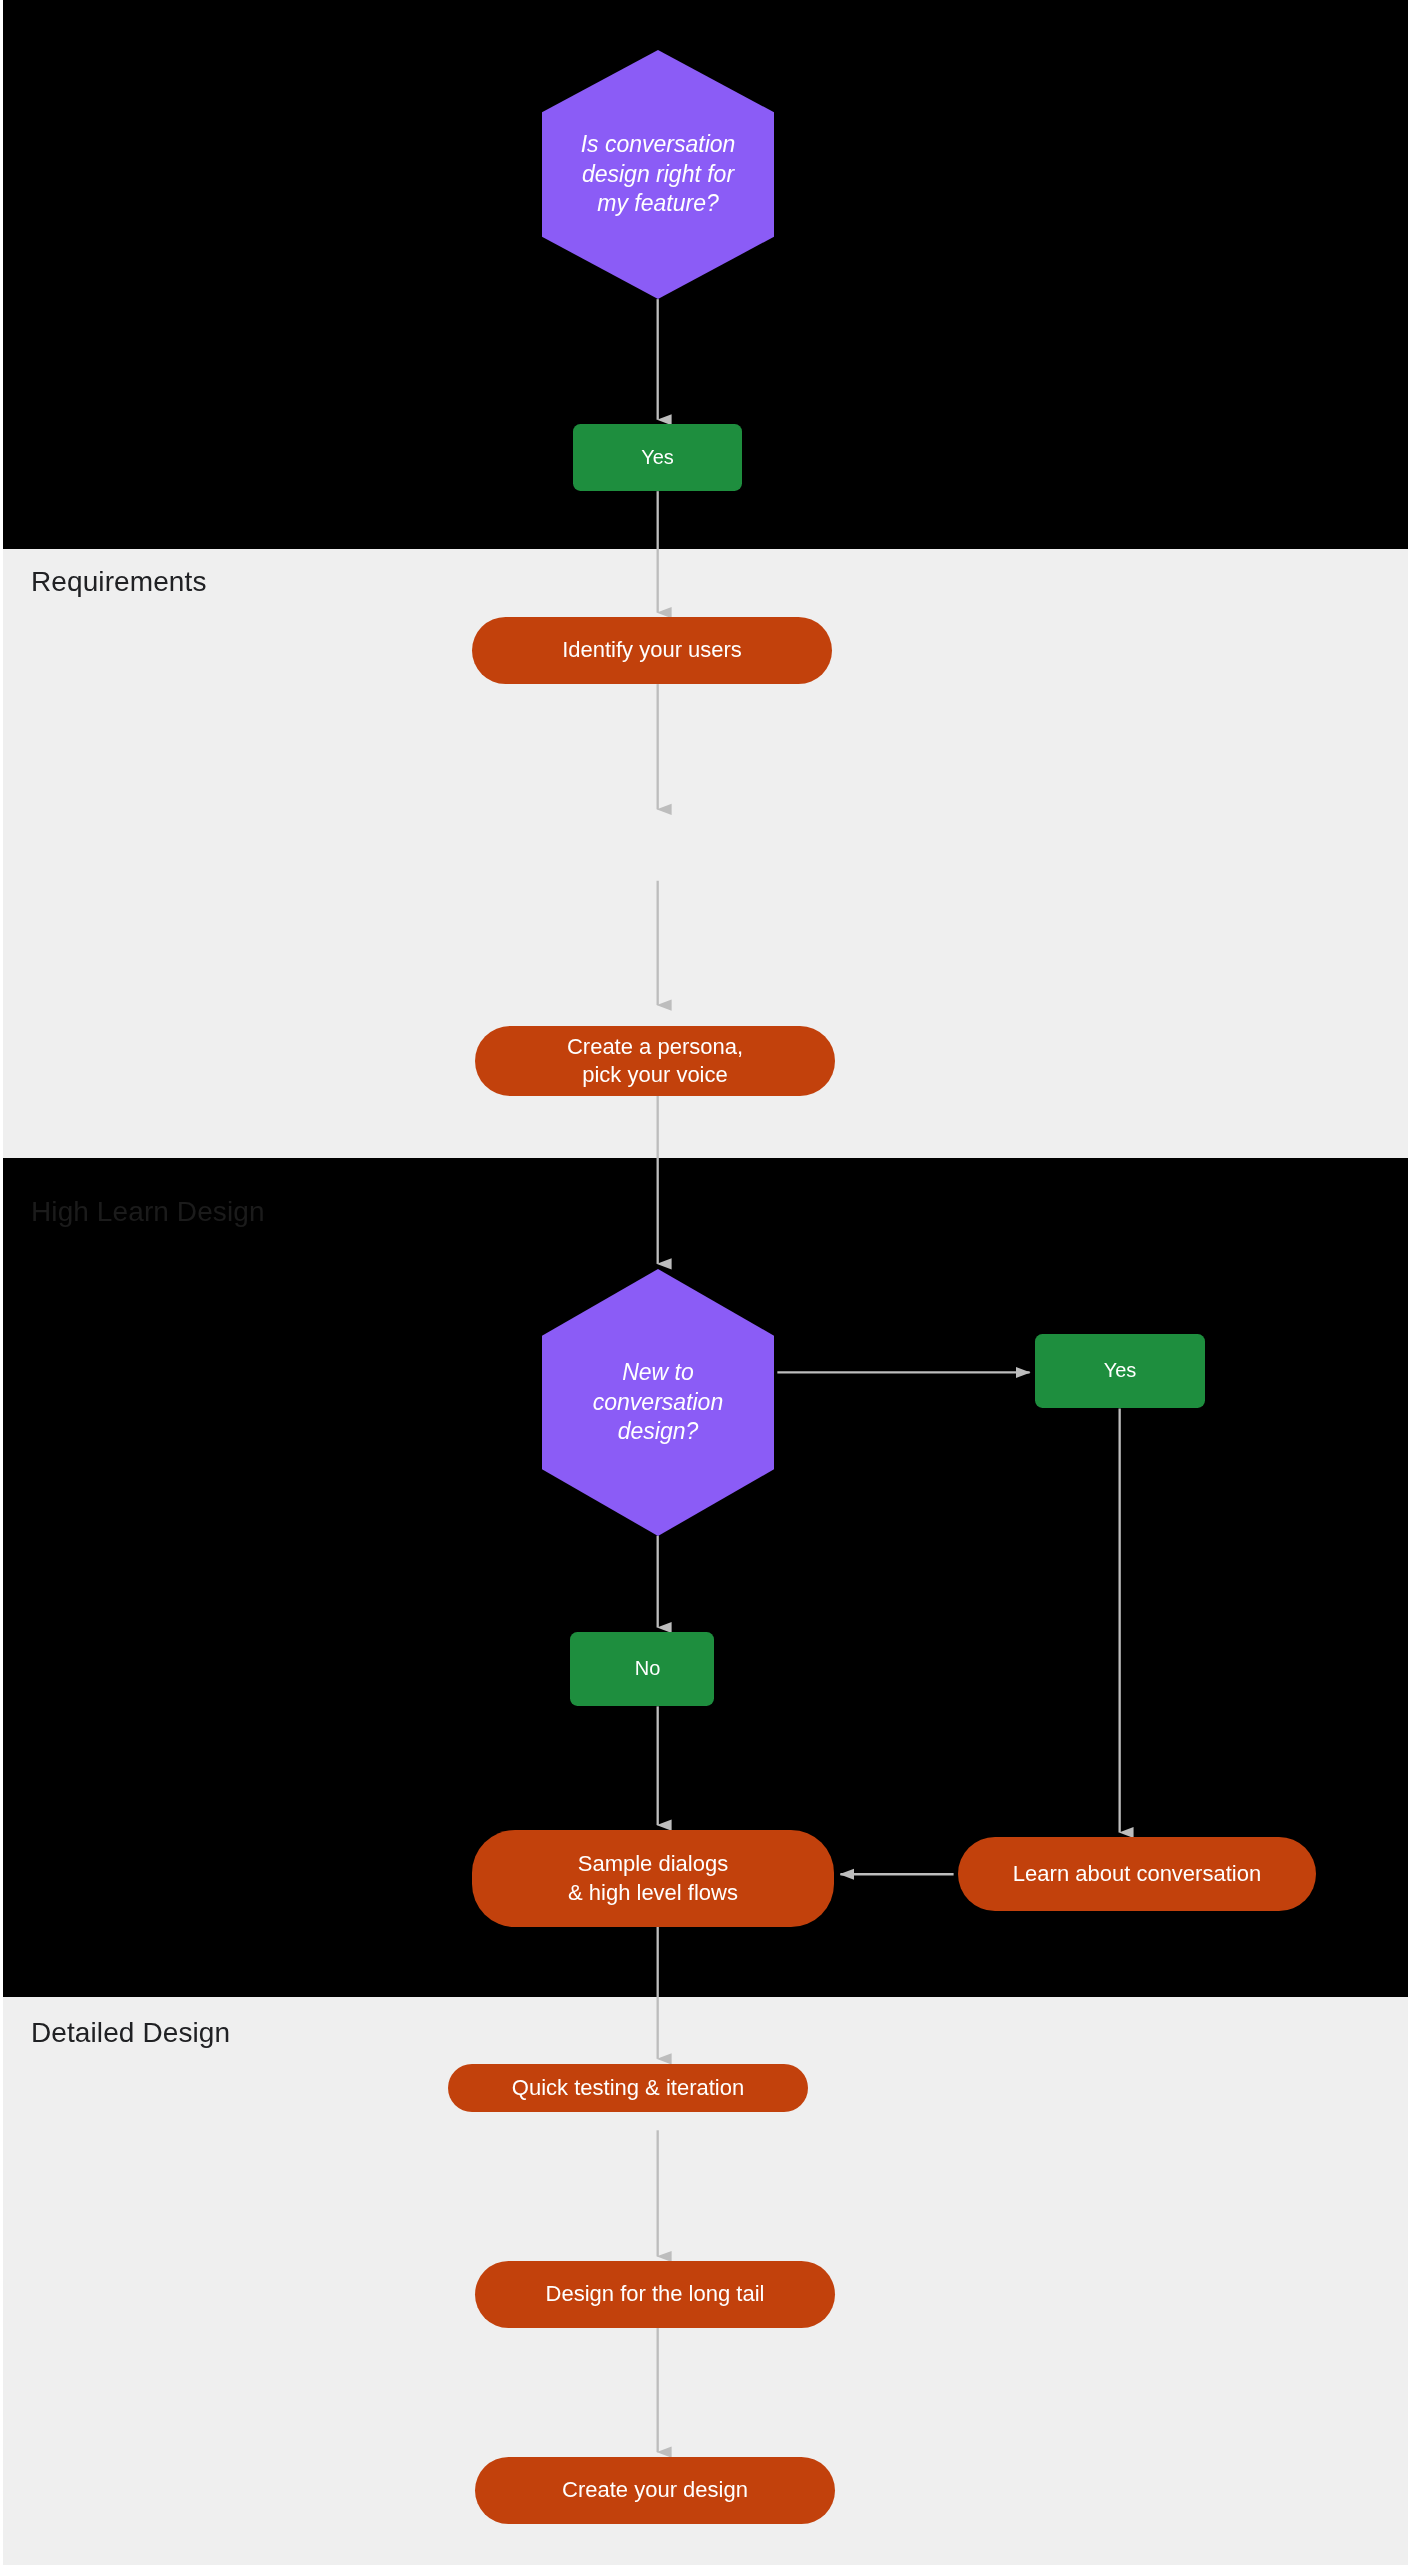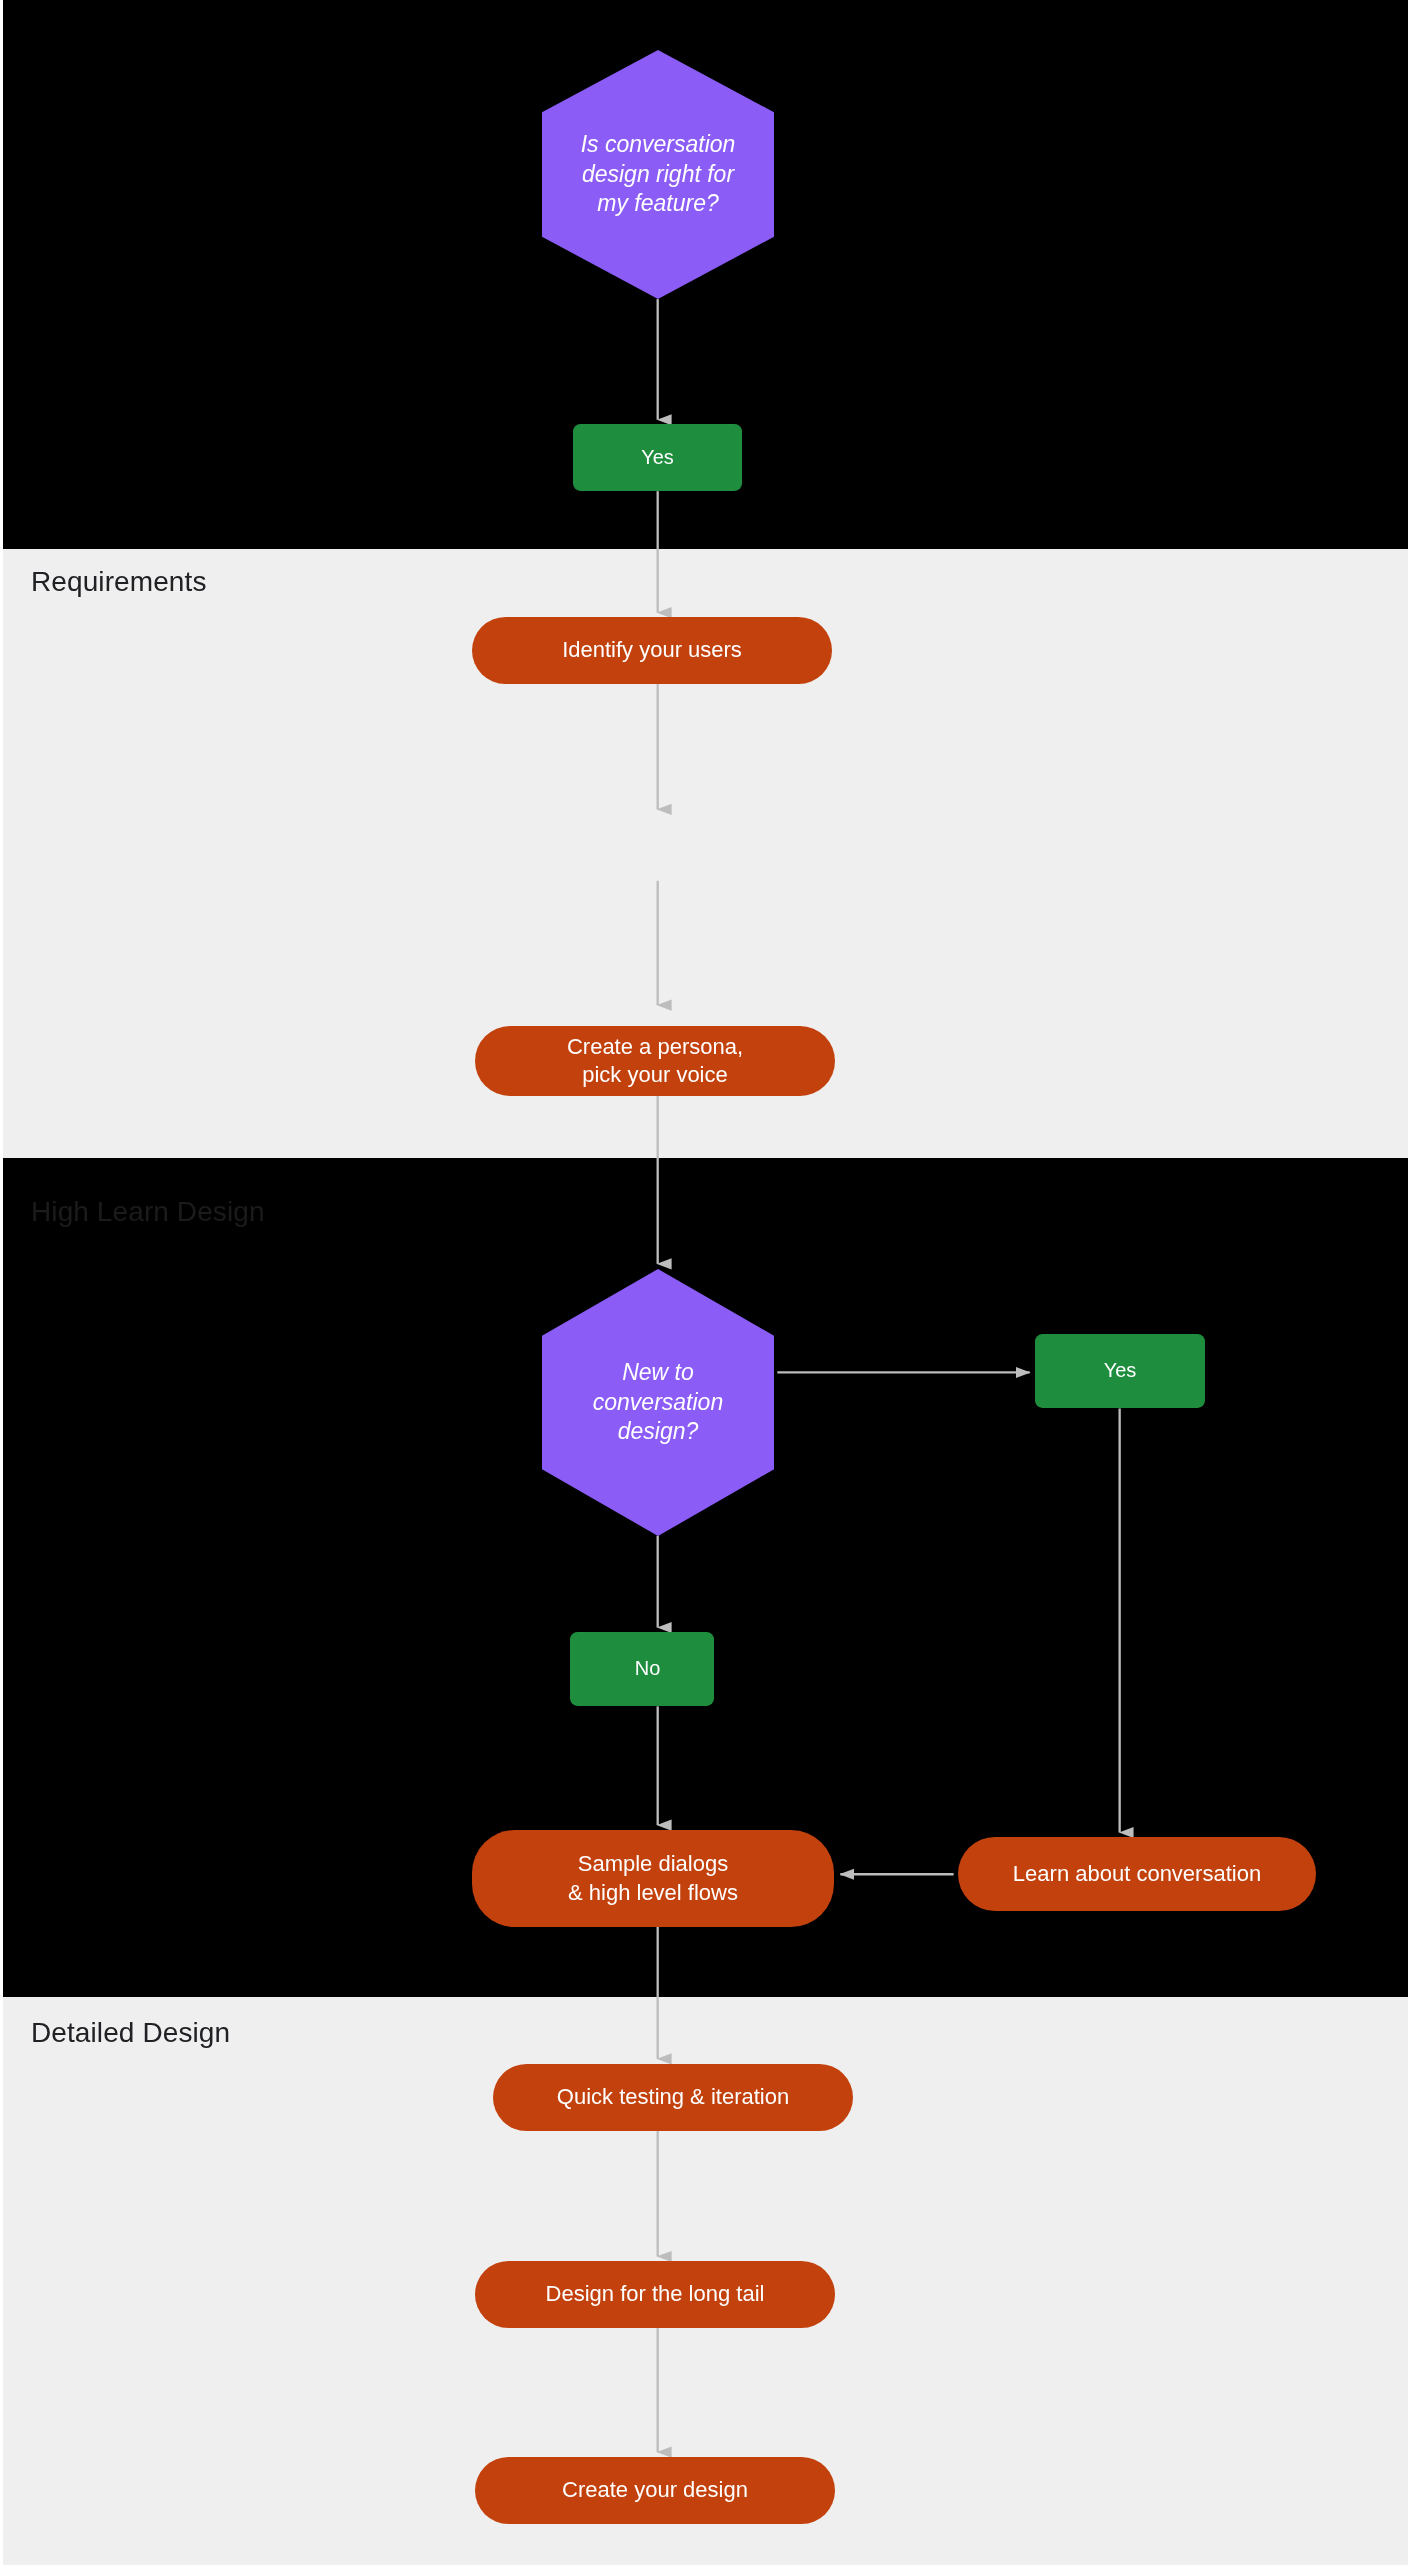--- a/index.html
+++ b/index.html
@@ -97,7 +97,7 @@
   #node-sample  { left: 472px;  top: 1830px; width: 362px; height: 97px; }
   #node-learn   { left: 958px; top: 1837px; width: 358px; height: 74px;  }
 
-  #node-quick   { left: 493px;  top: 2064px; width: 360px; height: 67px;  }
+  #node-quick   { left: 448px;  top: 2064px; width: 360px; height: 48px;  }
   #node-longtail{ left: 475px;  top: 2261px; width: 360px; height: 67px;  }
   #node-scale   { left: 475px;  top: 2457px; width: 360px; height: 67px;  }
 

